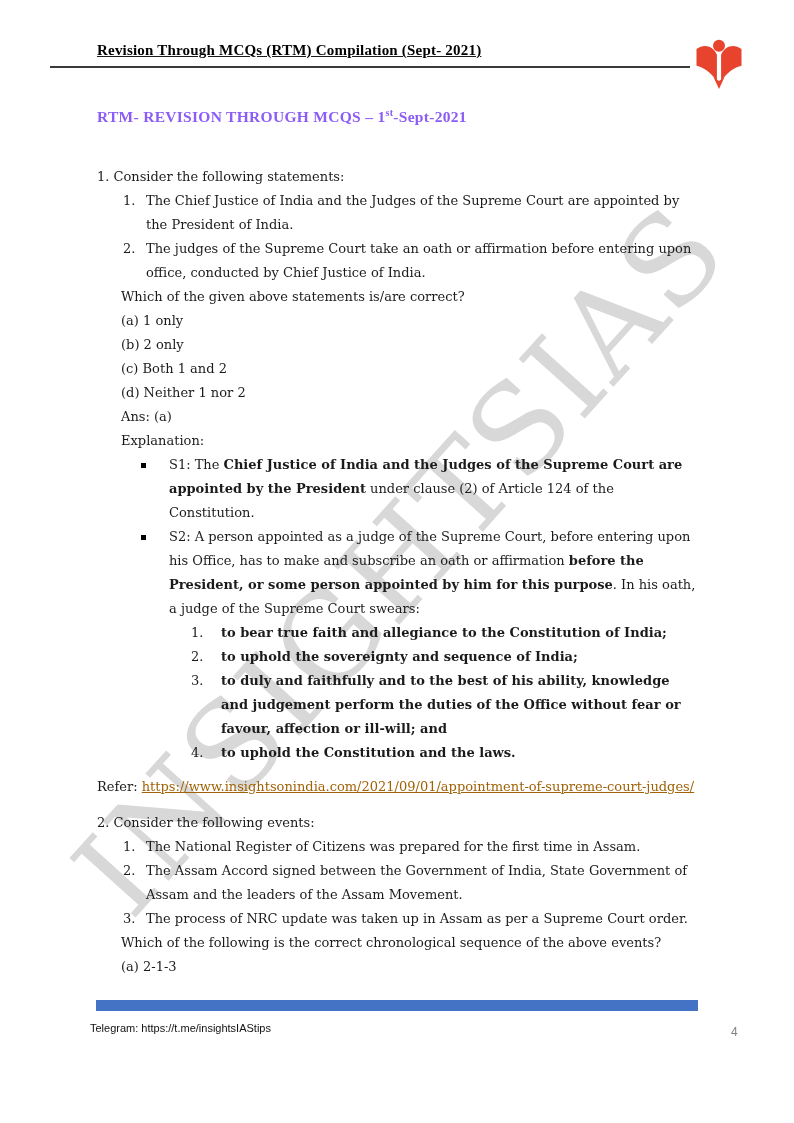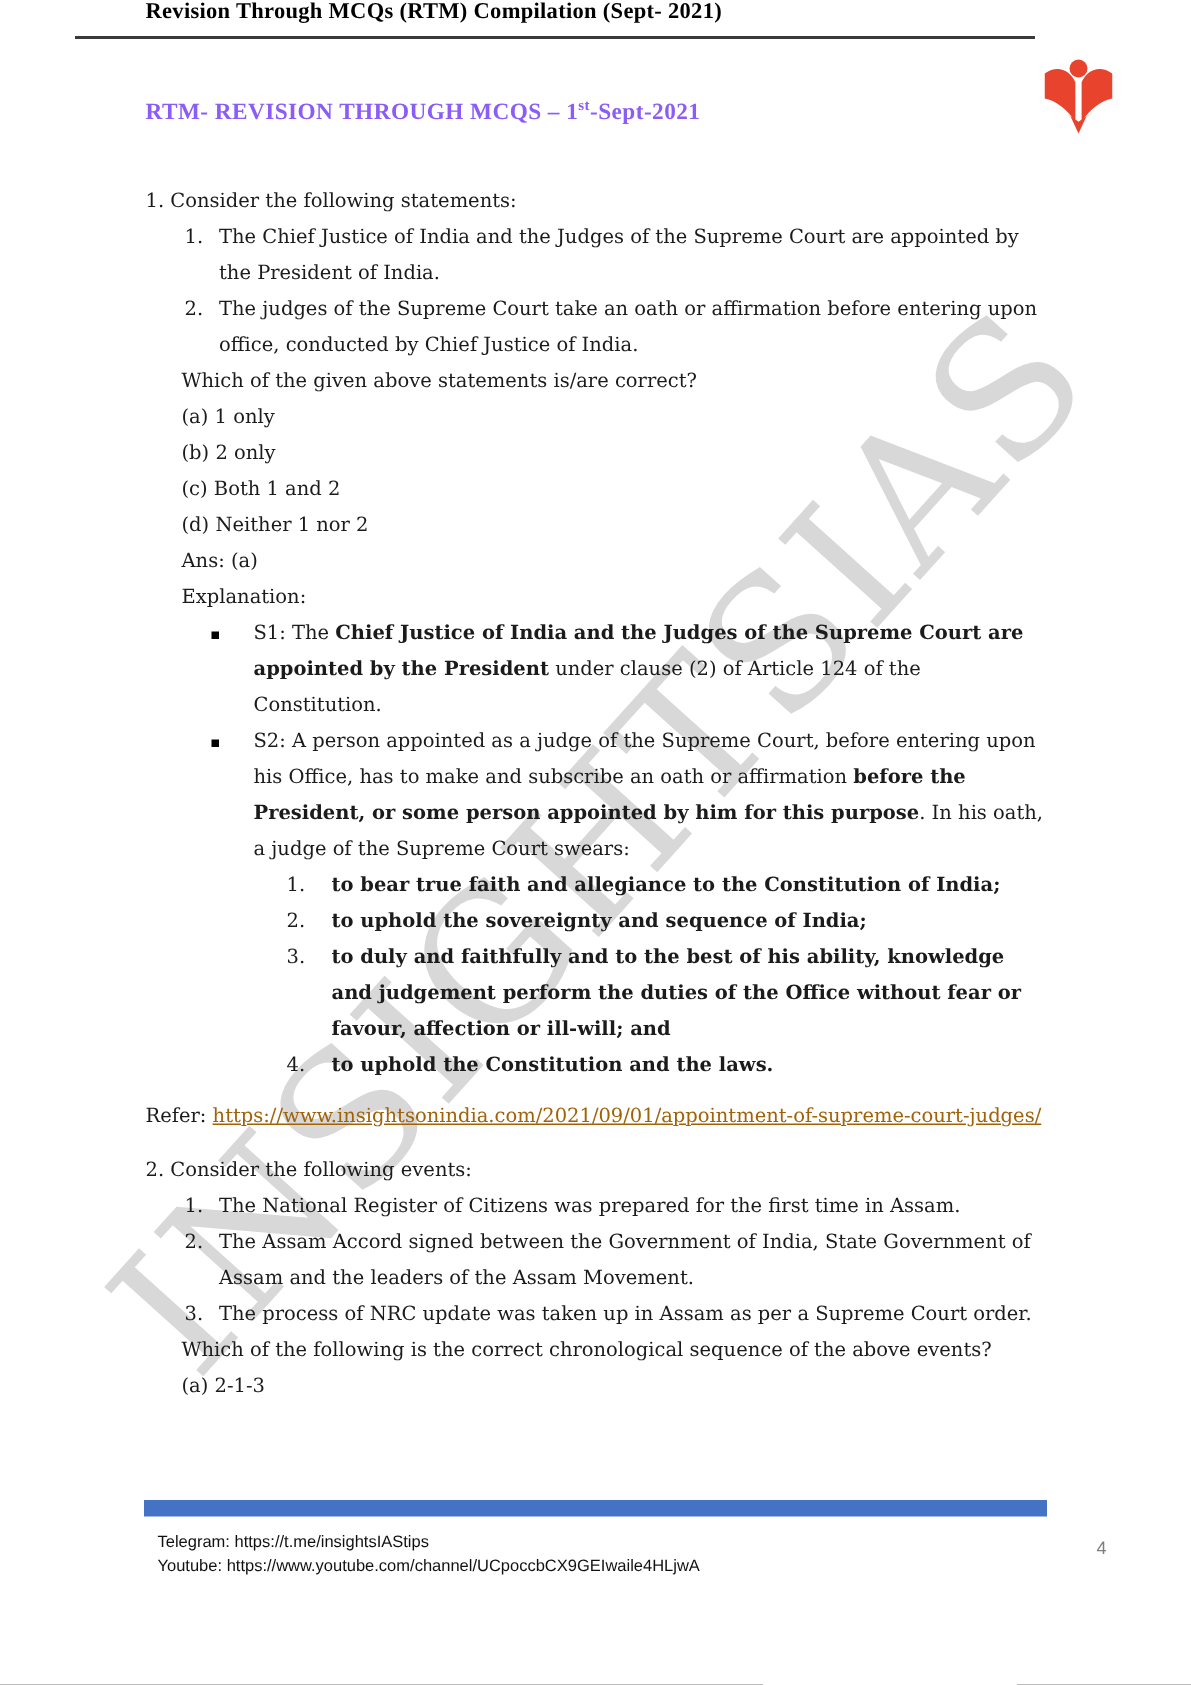--- a/index.html
+++ b/index.html
@@ -29,7 +29,7 @@
     user-select:none;
   }
   
-  .header{position:relative;z-index:1;}
+  .header{position:relative;z-index:1;padding-top:42px;text-decoration:underline;}
   .header-title{
     margin-left:97px;
     font-family:"Liberation Serif","DejaVu Serif",serif;

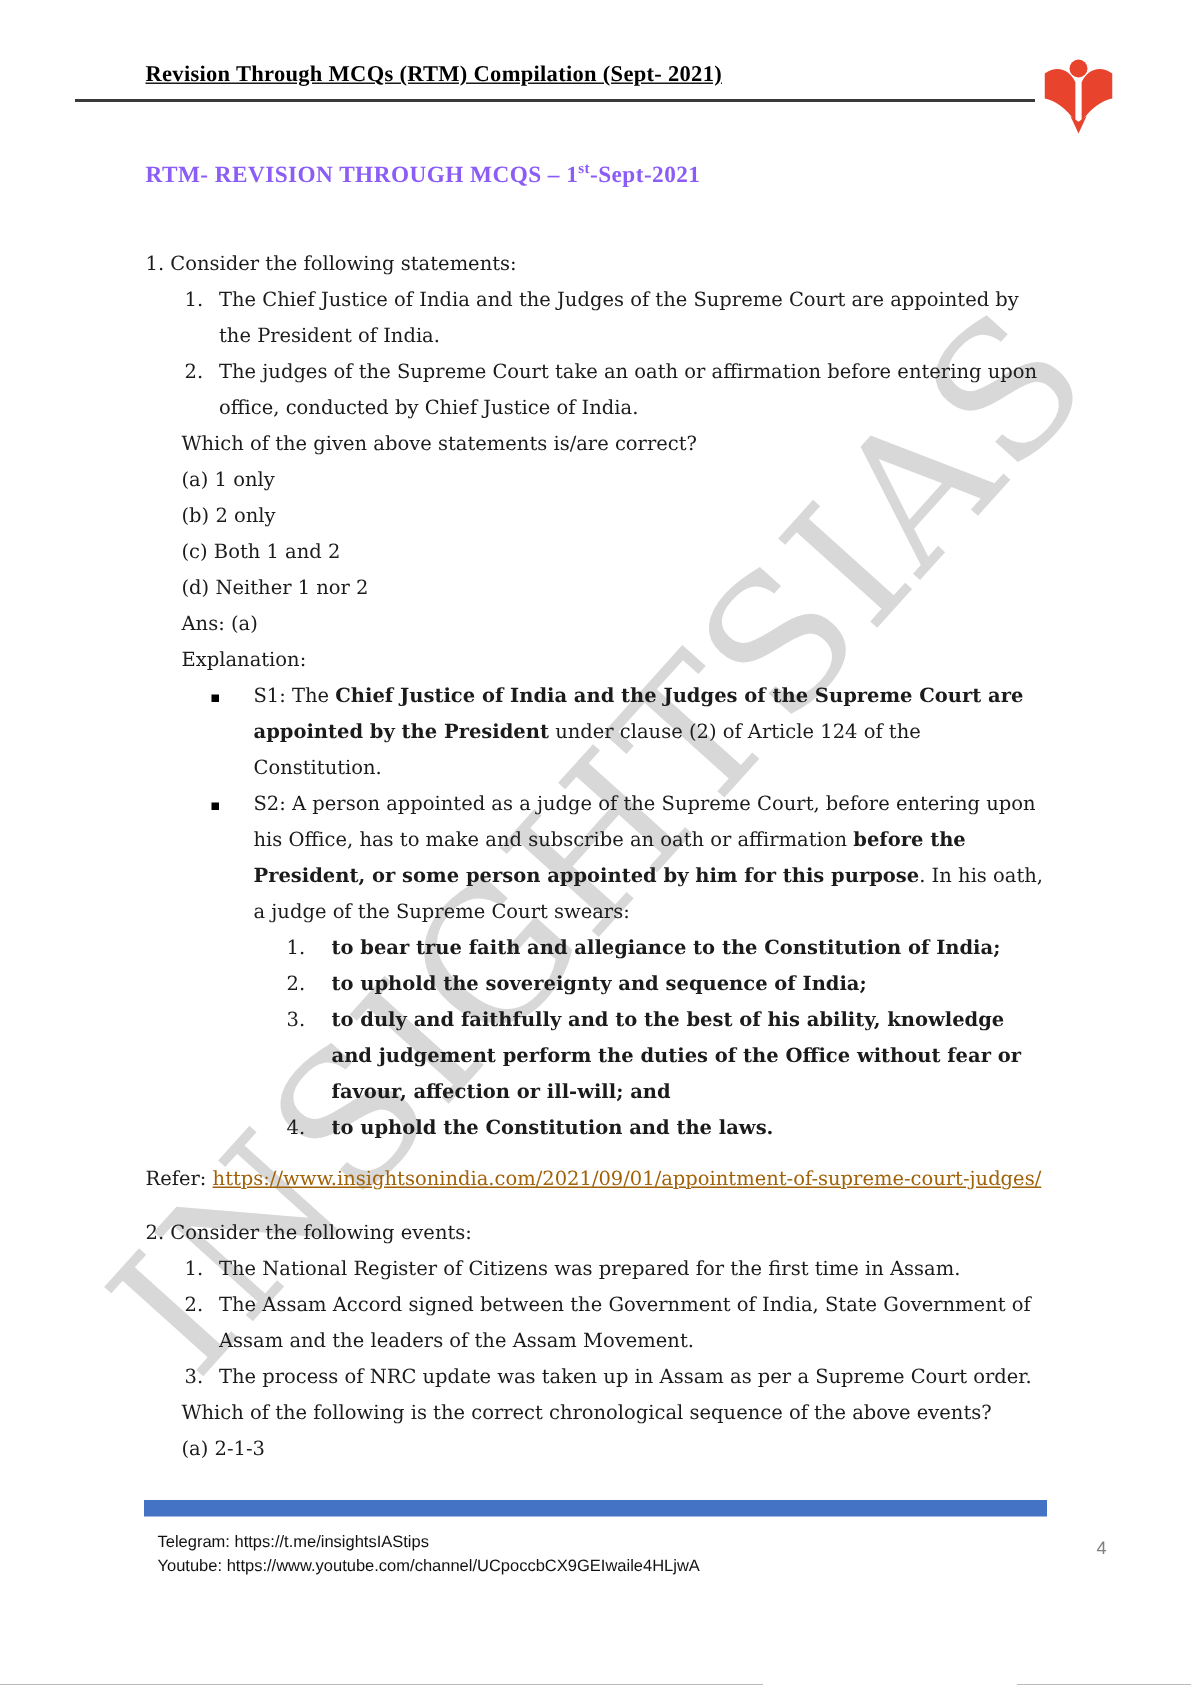--- a/index.html
+++ b/index.html
@@ -86,11 +86,12 @@
   }
   .footer-text{
     position:absolute;z-index:1;
-    left:105px;top:1020px;
+    left:90px;top:1020px;
     font-family:"Liberation Sans","DejaVu Sans",sans-serif;
     font-size:11px;
     line-height:16px;
     color:#111;
+    text-align:right;
   }
   .page-number{
     position:absolute;z-index:1;

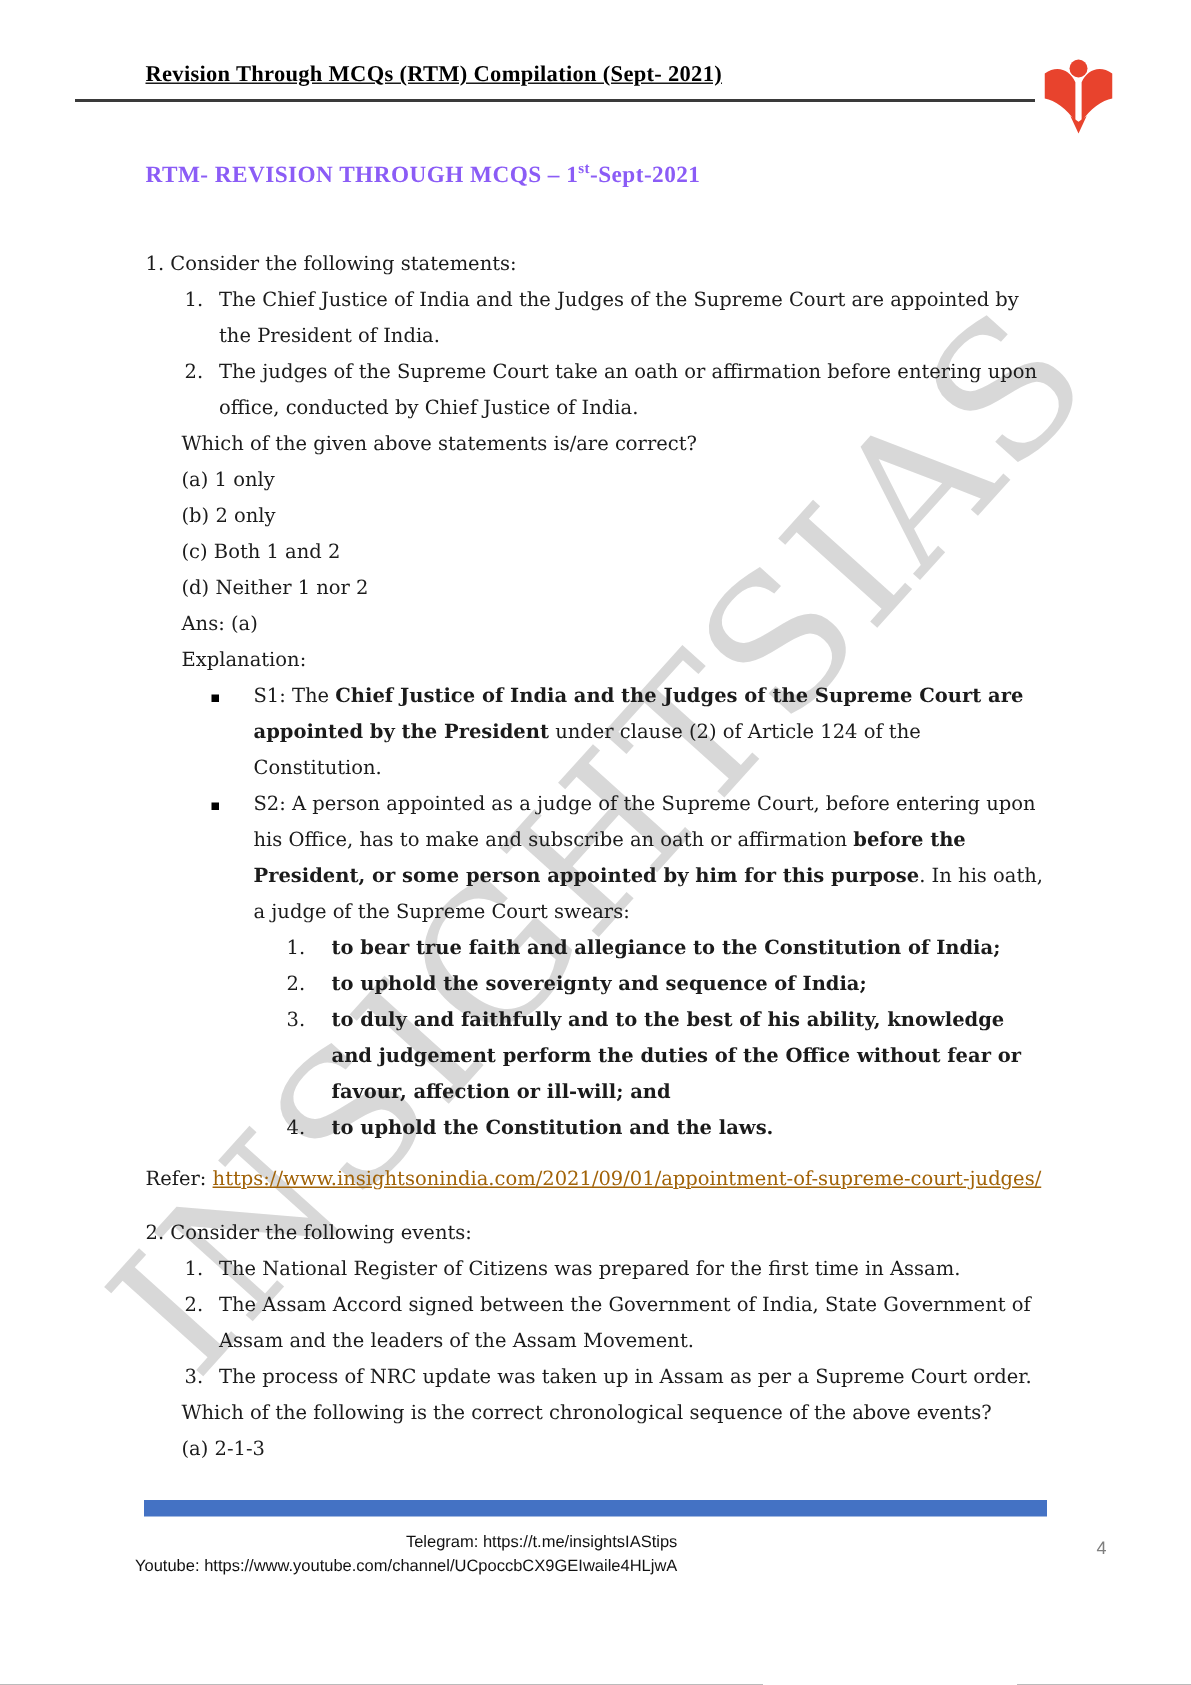--- a/index.html
+++ b/index.html
@@ -205,7 +205,6 @@
   <div class="footer-bar"></div>
   <div class="footer-text">
     <div>Telegram: https://t.me/insightsIAStips</div>
-    <div>Youtube: https://www.youtube.com/channel/UCpoccbCX9GEIwaile4HLjwA</div>
   </div>
   <div class="page-number">4</div>
 

